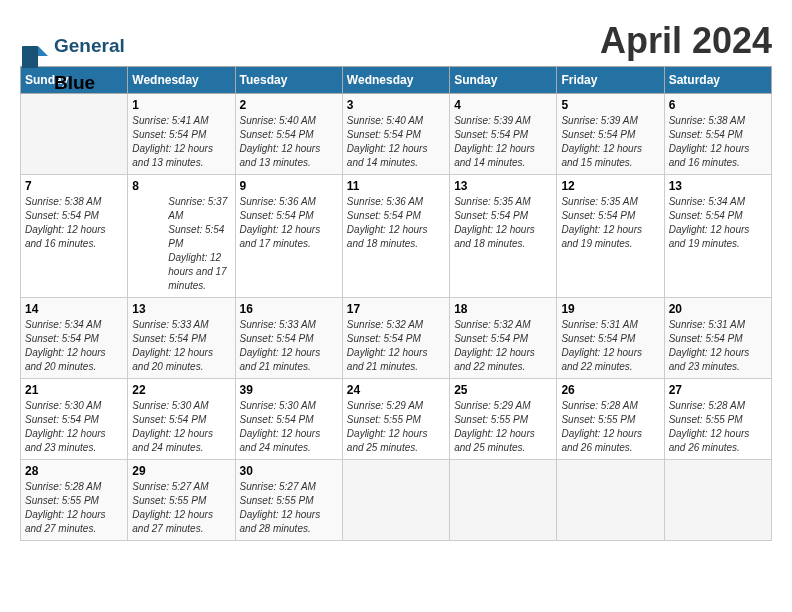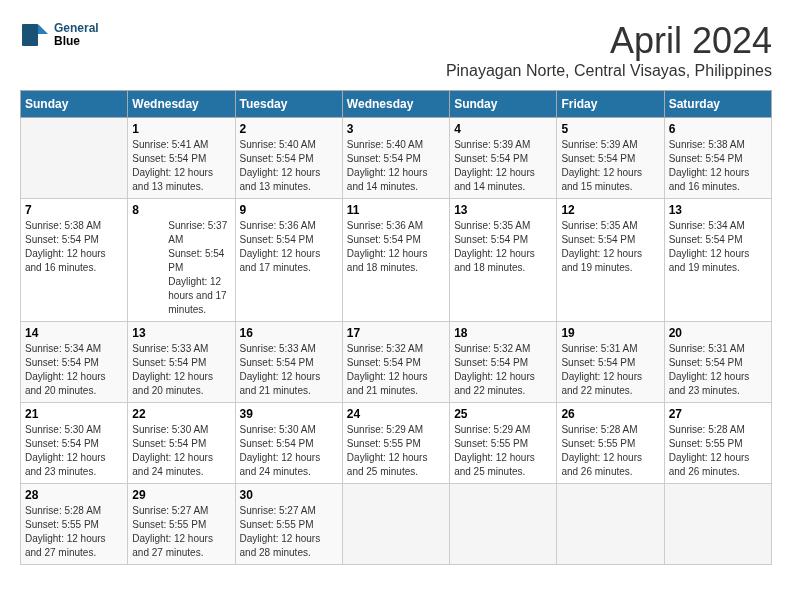--- a/index.html
+++ b/index.html
@@ -32,10 +32,11 @@
       align-items: center;
     }
     .logo-text {
-      font-size: 12px;
+      font-size: 19px;
       font-weight: bold;
       color: #1a5276;
       line-height: 1.1;
+      margin-top: 16px;
     }
     .logo-blue { color: #000000; }
     .logo-icon {

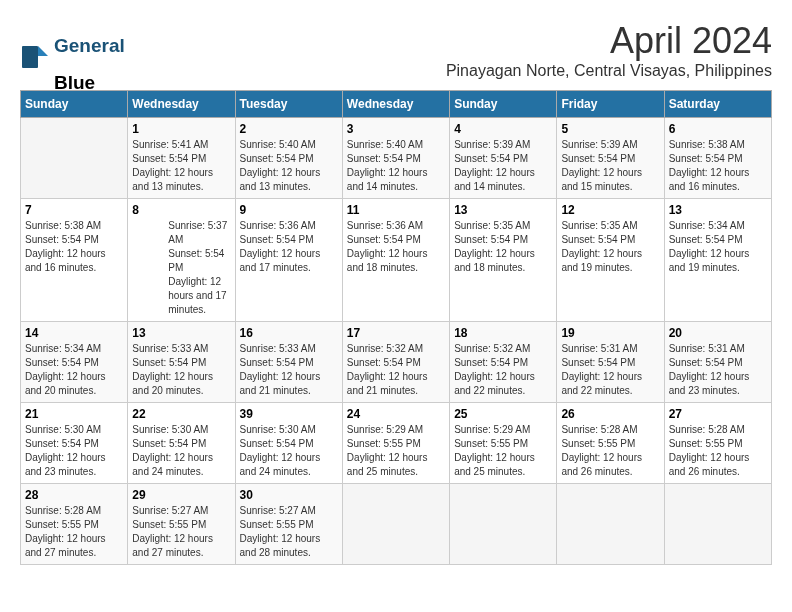--- a/index.html
+++ b/index.html
@@ -16,7 +16,7 @@
     }
     .month-title {
       font-size: 36px;
-      font-weight: normal;
+      font-weight: bold;
       color: #333;
     }
     .location-title {

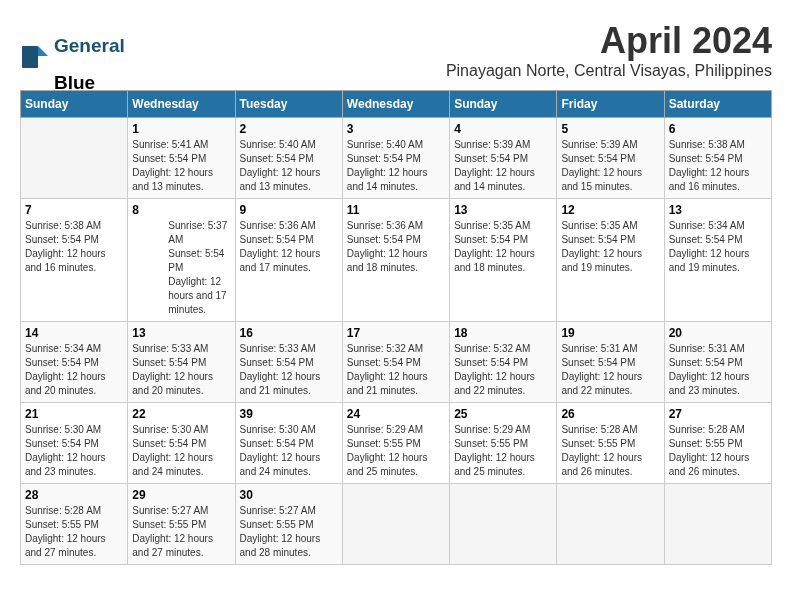--- a/index.html
+++ b/index.html
@@ -101,7 +101,6 @@
 
 <div class="header-section">
   <div class="month-title">April 2024</div>
-  <div class="location-title">Pinayagan Norte, Central Visayas, Philippines</div>
 </div>
 
 <table class="calendar-table" id="cal-table">

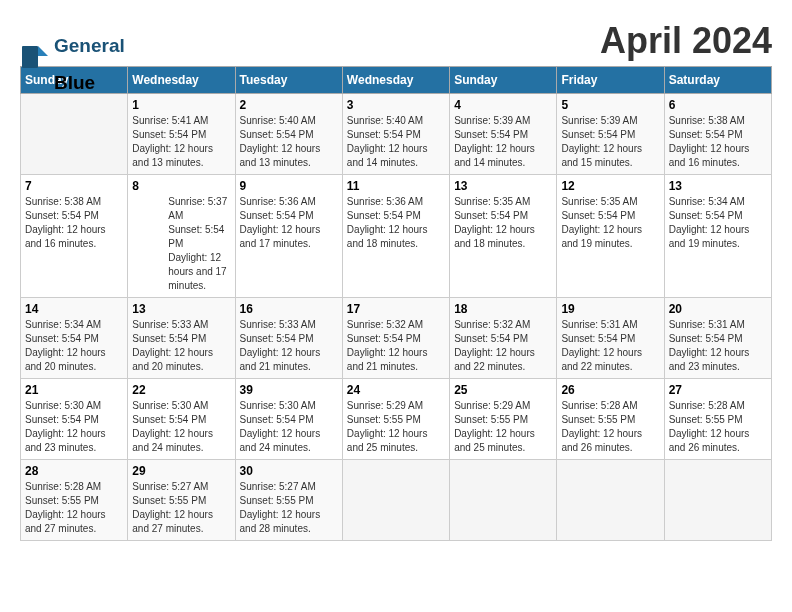--- a/index.html
+++ b/index.html
@@ -80,6 +80,7 @@
       font-size: 10px;
       color: #333;
       line-height: 1.4;
+      font-style: italic;
     }
     .empty-cell {
       background: #f5f5f5 !important;

